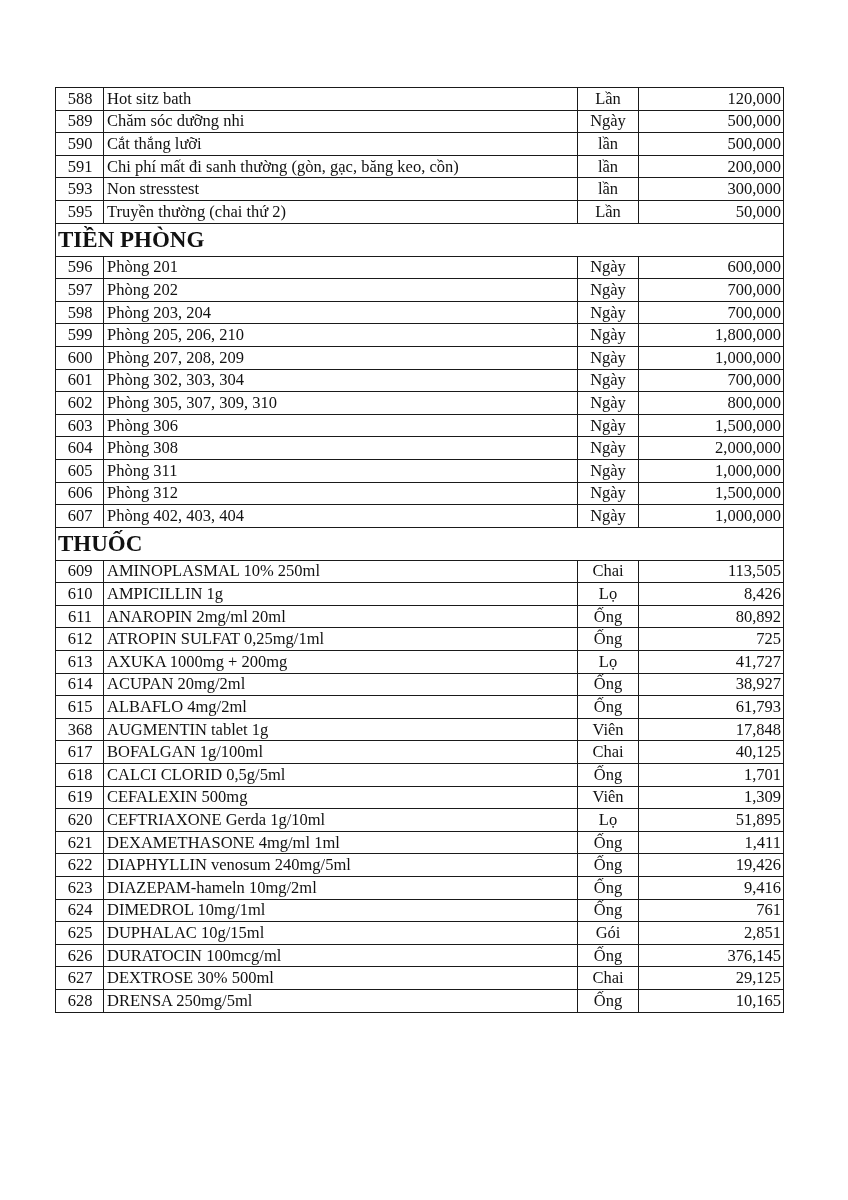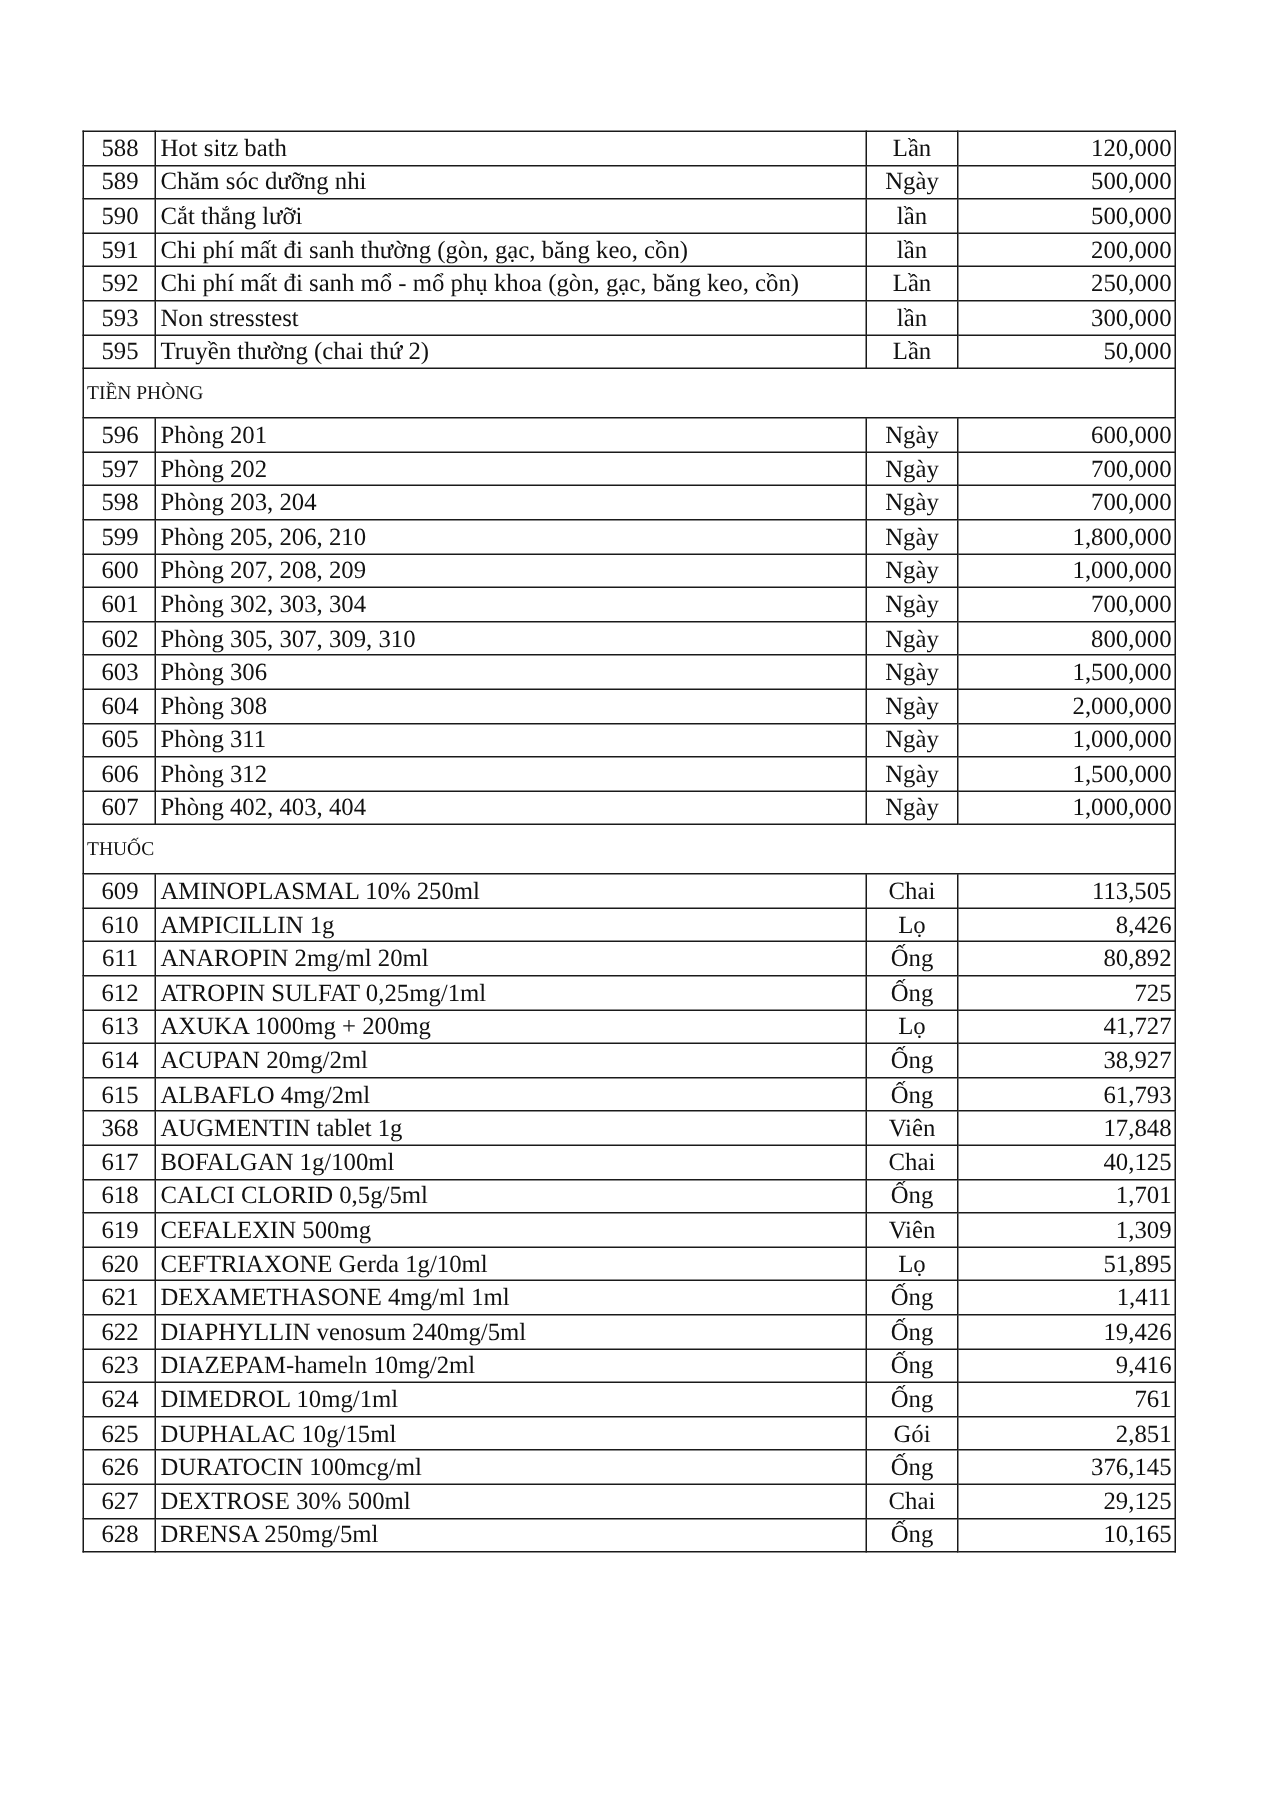--- a/index.html
+++ b/index.html
@@ -57,12 +57,6 @@
           <td class="price">200,000</td>
         </tr>
         <tr>
-          <td class="num">592</td>
-          <td class="name">Chi phí mất đi sanh mổ - mổ phụ khoa (gòn, gạc, băng keo, cồn)</td>
-          <td class="unit">Lần</td>
-          <td class="price">250,000</td>
-        </tr>
-        <tr>
           <td class="num">593</td>
           <td class="name">Non stresstest</td>
           <td class="unit">lần</td>

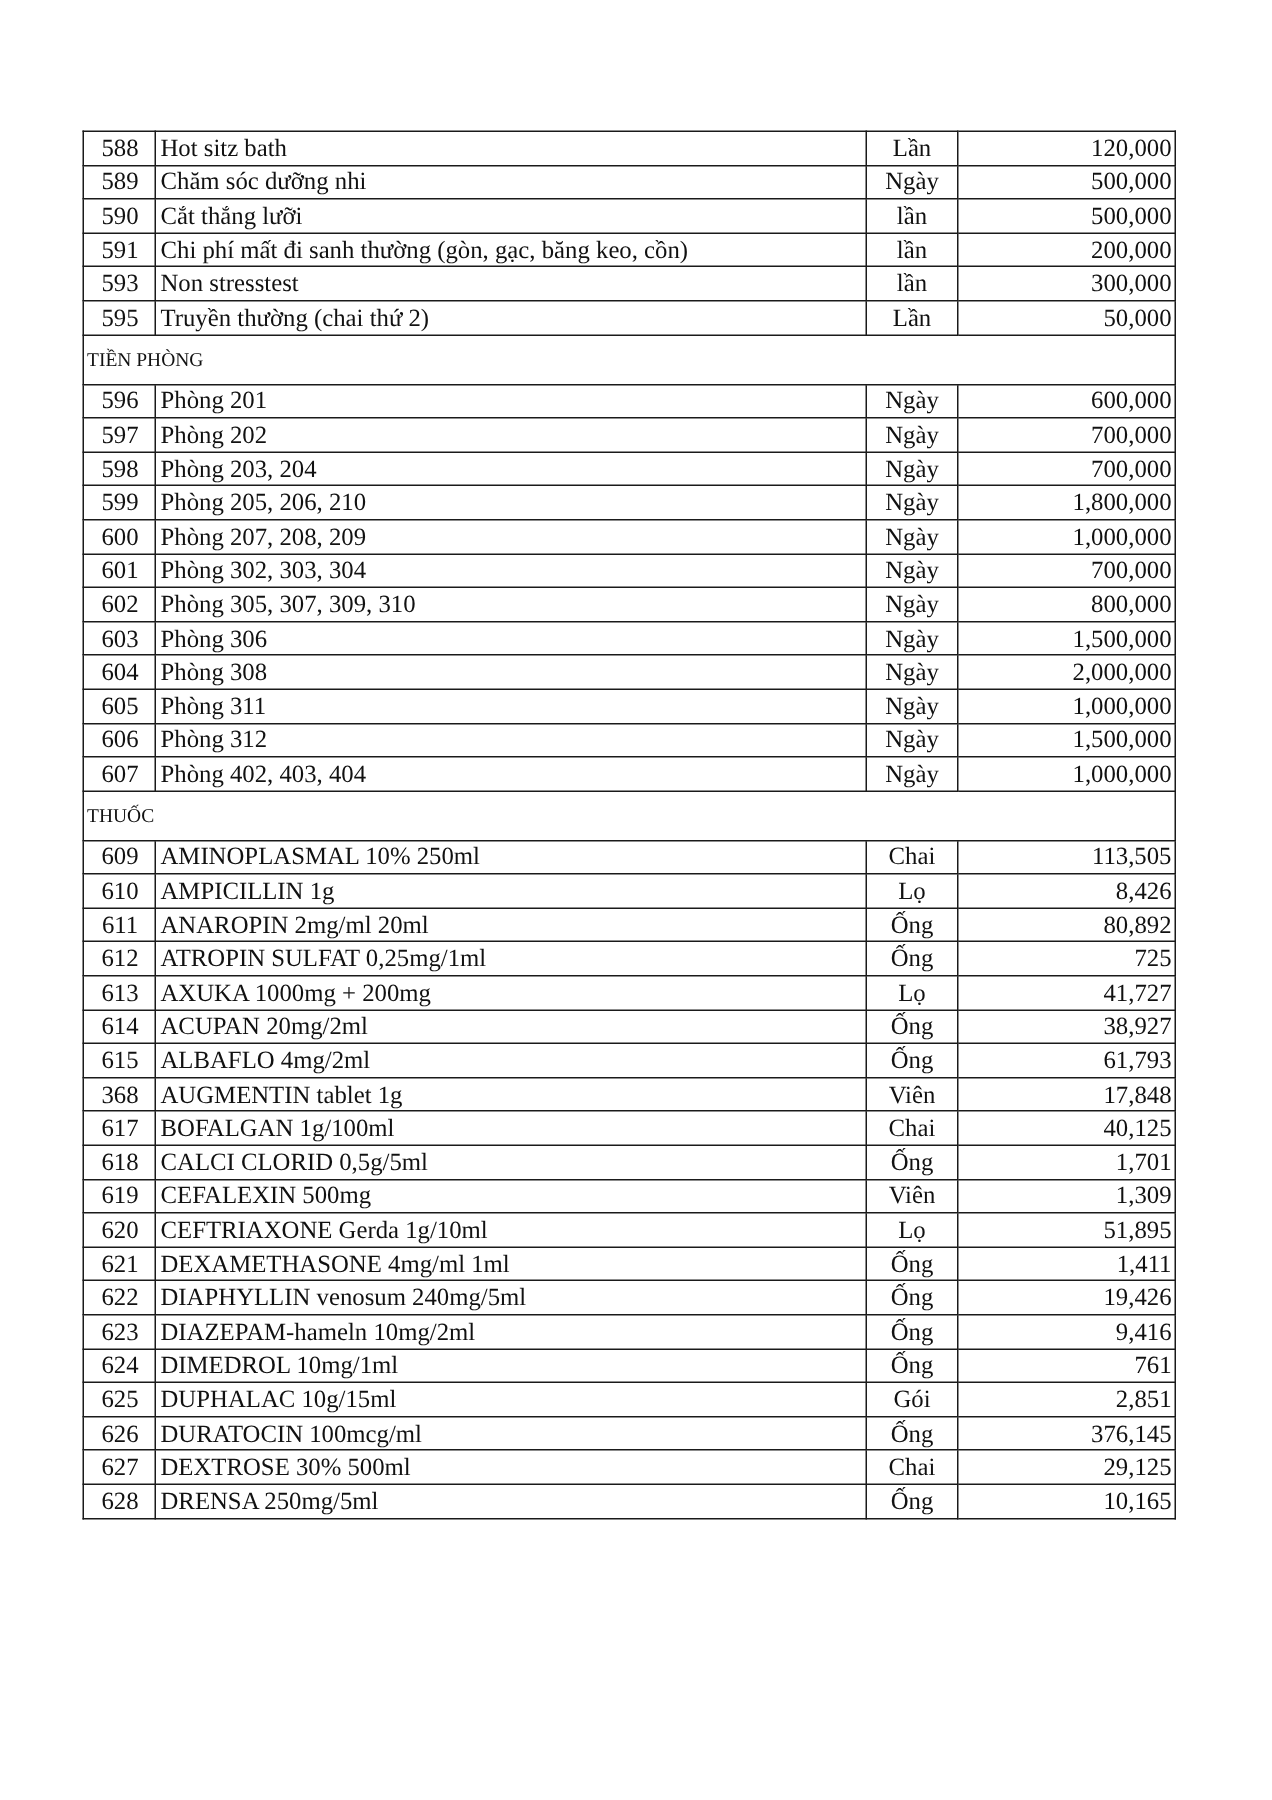--- a/index.html
+++ b/index.html
@@ -17,7 +17,7 @@
   td.num.center { text-align: center; }
   td.unit { text-align: center; }
   td.price { text-align: right; padding-right: 2px; }
-  tr.section td { font-weight: normal; font-size: 13px; height: 32px; padding-left: 2px;
+  tr.section td { font-weight: bold; font-size: 23px; height: 32px; padding-left: 2px;
                   border-right: 1.5px solid #1a1a1a; margin-top: 10px; }
 </style>
 </head>

